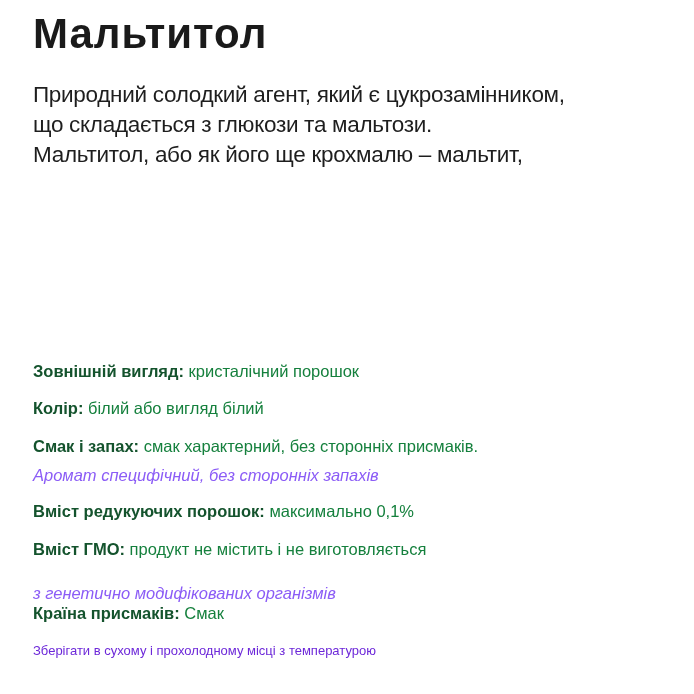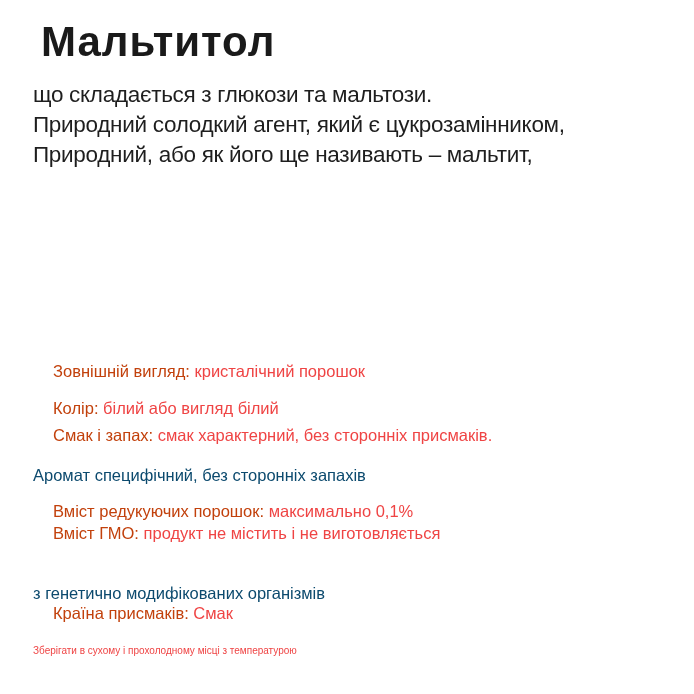--- a/index.html
+++ b/index.html
@@ -11,7 +11,7 @@
   .title {
     position: absolute; left: 33px; top: 10px;
     font-size: 42px; font-weight: bold; letter-spacing: 1px; color: #1a1a1a;
-    margin: 8px;
+    margin: 0;
   }
   .intro {
     position: absolute; left: 33px; top: 80px; width: 660px;

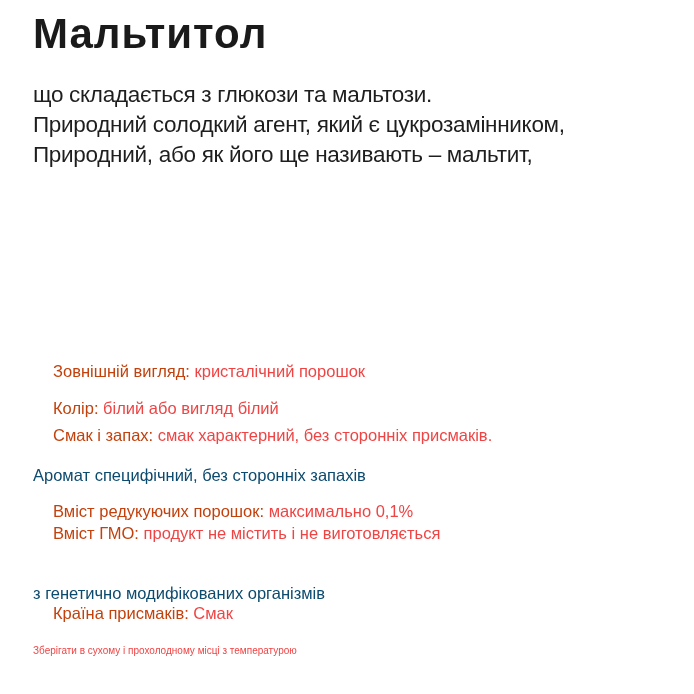--- a/index.html
+++ b/index.html
@@ -32,8 +32,8 @@
 <h1 class="title">Мальтитол</h1>
 
 <div class="intro">
+  <div>Природний солодкий агент, який є цукрозамінником,</div>
   <div>що складається з глюкози та мальтози.</div>
-  <div>Природний солодкий агент, який є цукрозамінником,</div>
   <div>Природний, або як його ще називають – мальтит,</div>
 </div>
 

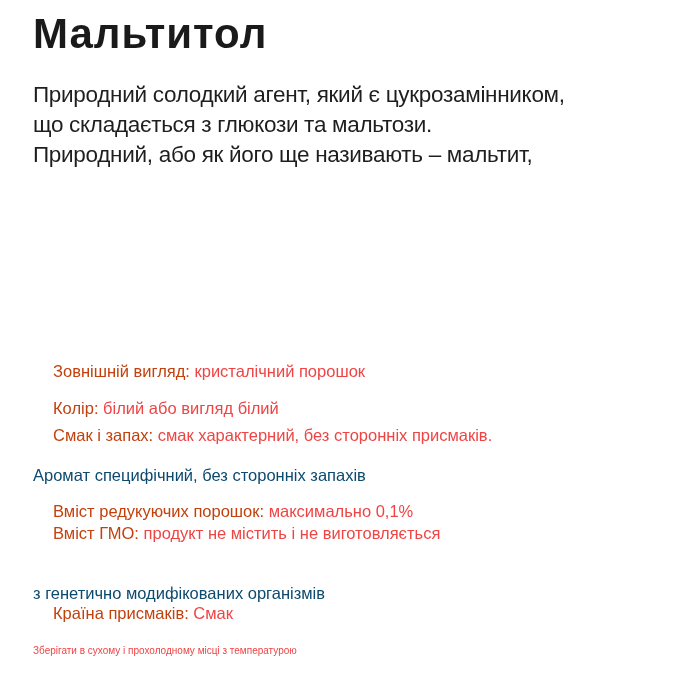--- a/index.html
+++ b/index.html
@@ -34,7 +34,7 @@
 <div class="intro">
   <div>Природний солодкий агент, який є цукрозамінником,</div>
   <div>що складається з глюкози та мальтози.</div>
-  <div>Природний, або як його ще називають – мальтит,</div>
+  <div>Мальтитол, або як його ще крохмалю – мальтит,</div>
 </div>
 
 <div class="props">

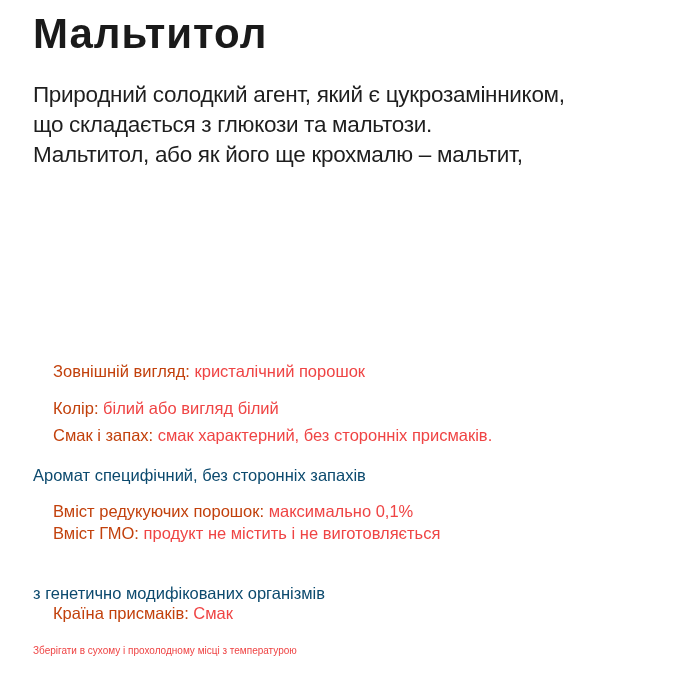--- a/index.html
+++ b/index.html
@@ -20,7 +20,7 @@
   .intro div { white-space: nowrap; }
   .props { position: absolute; left: 33px; top: 362px; width: 640px; font-size: 16.5px; color: #2a2a2a; }
   .prop { position: absolute; left: 0; white-space: nowrap; }
-  .prop .k { font-weight: normal; color: #c2410c; margin-left: 20px; }
+  .prop .k { font-weight: bold; color: #14532d; }
   .prop .v { color: #ef4444; }
   .cont { position: absolute; left: 0; white-space: nowrap; color: #0c4a6e; }
   .storage { position: absolute; left: 33px; top: 642px; font-size: 10px; line-height: 18px; color: #ef4444; }

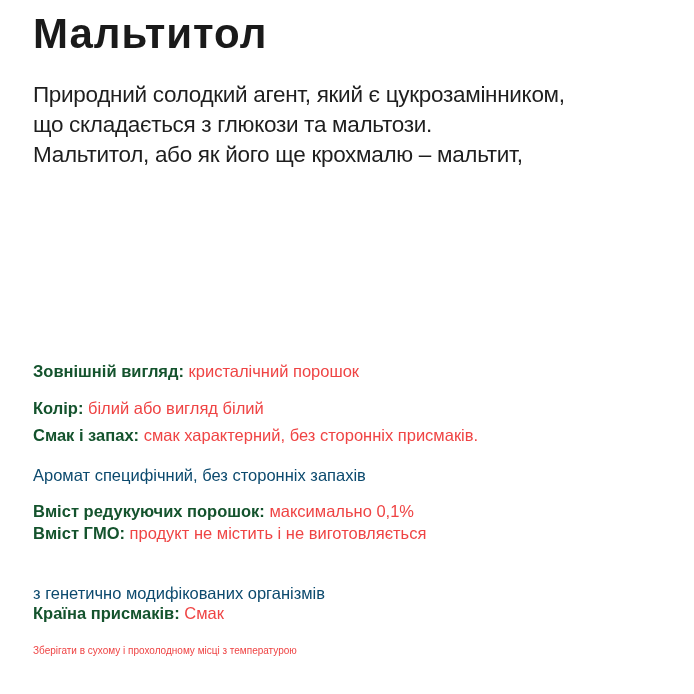--- a/index.html
+++ b/index.html
@@ -21,7 +21,7 @@
   .props { position: absolute; left: 33px; top: 362px; width: 640px; font-size: 16.5px; color: #2a2a2a; }
   .prop { position: absolute; left: 0; white-space: nowrap; }
   .prop .k { font-weight: bold; color: #14532d; }
-  .prop .v { color: #ef4444; }
+  .prop .v { color: #15803d; }
   .cont { position: absolute; left: 0; white-space: nowrap; color: #0c4a6e; }
   .storage { position: absolute; left: 33px; top: 642px; font-size: 10px; line-height: 18px; color: #ef4444; }
   .storage div { white-space: nowrap; }

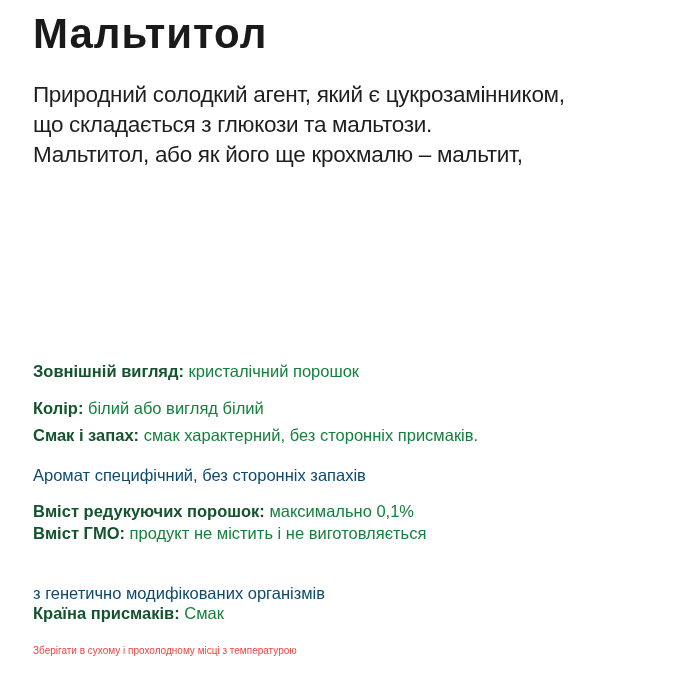--- a/index.html
+++ b/index.html
@@ -44,7 +44,7 @@
   <div class="prop" style="top:37px">
     <span class="k">Колір:</span><span class="v"> білий або вигляд білий</span>
   </div>
-  <div class="prop" style="top:64px">
+  <div class="prop" style="top:75px">
     <span class="k">Смак і запах:</span><span class="v"> смак характерний, без сторонніх присмаків.</span>
   </div>
   <div class="cont" style="top:104px">Аромат специфічний, без сторонніх запахів</div>

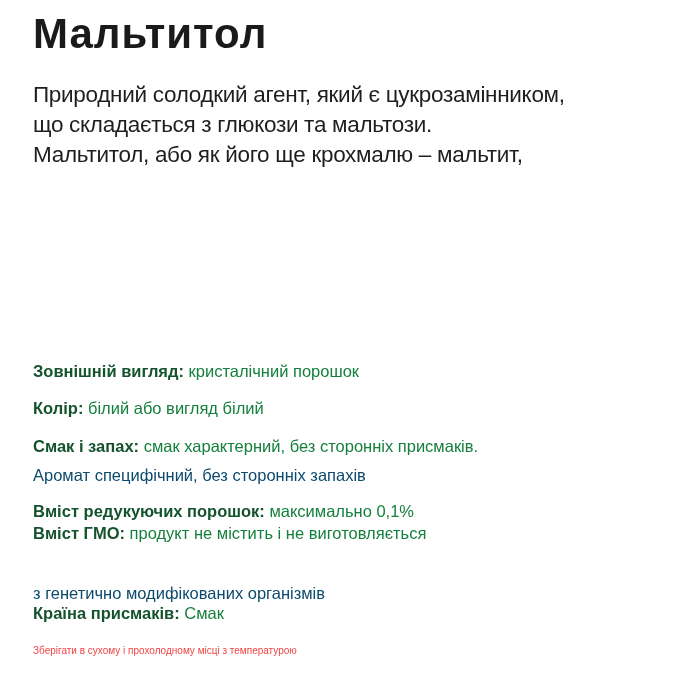--- a/index.html
+++ b/index.html
@@ -22,7 +22,7 @@
   .prop { position: absolute; left: 0; white-space: nowrap; }
   .prop .k { font-weight: bold; color: #14532d; }
   .prop .v { color: #15803d; }
-  .cont { position: absolute; left: 0; white-space: nowrap; color: #0c4a6e; }
+  .cont { position: absolute; left: 0; white-space: nowrap; color: #8b5cf6; font-style: italic; }
   .storage { position: absolute; left: 33px; top: 642px; font-size: 10px; line-height: 18px; color: #ef4444; }
   .storage div { white-space: nowrap; }
 </style>

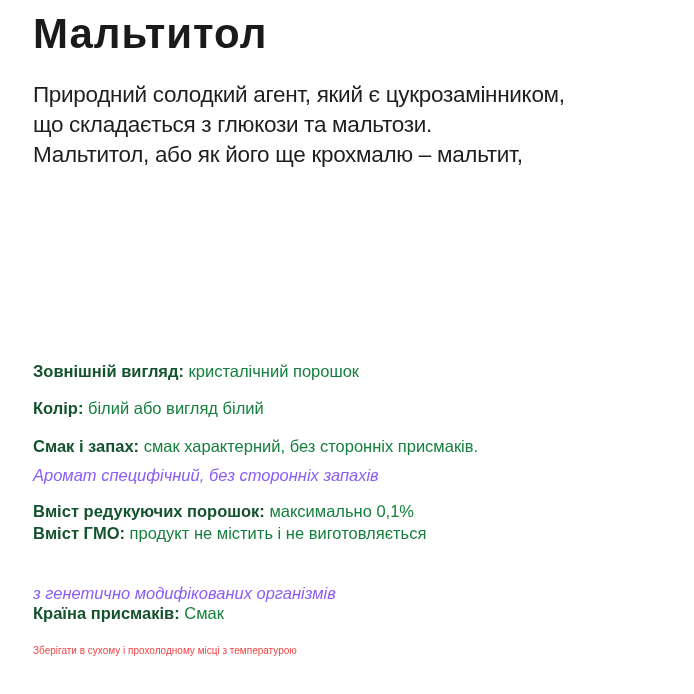--- a/index.html
+++ b/index.html
@@ -51,7 +51,7 @@
   <div class="prop" style="top:140px">
     <span class="k">Вміст редукуючих порошок:</span><span class="v"> максимально 0,1%</span>
   </div>
-  <div class="prop" style="top:162px">
+  <div class="prop" style="top:178px">
     <span class="k">Вміст ГМО:</span><span class="v"> продукт не містить і не виготовляється</span>
   </div>
   <div class="cont" style="top:222px">з генетично модифікованих організмів</div>

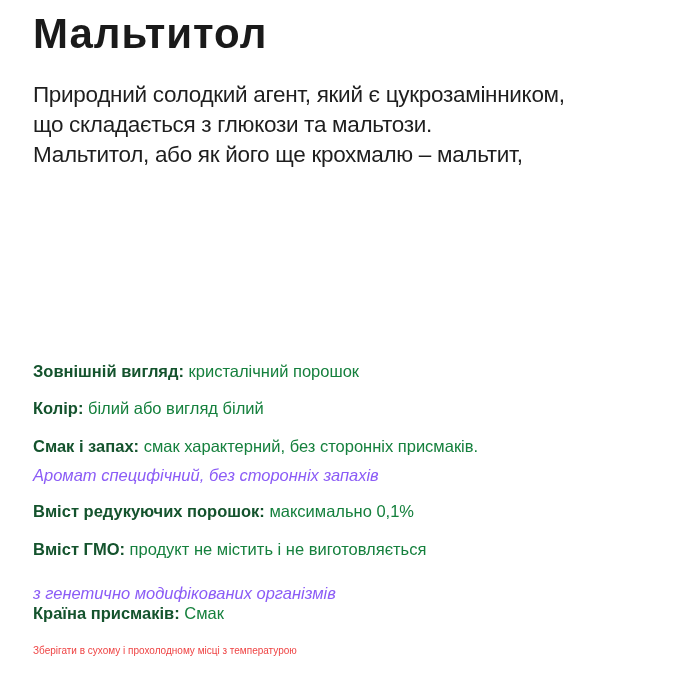--- a/index.html
+++ b/index.html
@@ -23,7 +23,7 @@
   .prop .k { font-weight: bold; color: #14532d; }
   .prop .v { color: #15803d; }
   .cont { position: absolute; left: 0; white-space: nowrap; color: #8b5cf6; font-style: italic; }
-  .storage { position: absolute; left: 33px; top: 642px; font-size: 10px; line-height: 18px; color: #ef4444; }
+  .storage { position: absolute; left: 33px; top: 642px; font-size: 13px; line-height: 18px; color: #6d28d9; }
   .storage div { white-space: nowrap; }
 </style>
 </head>

